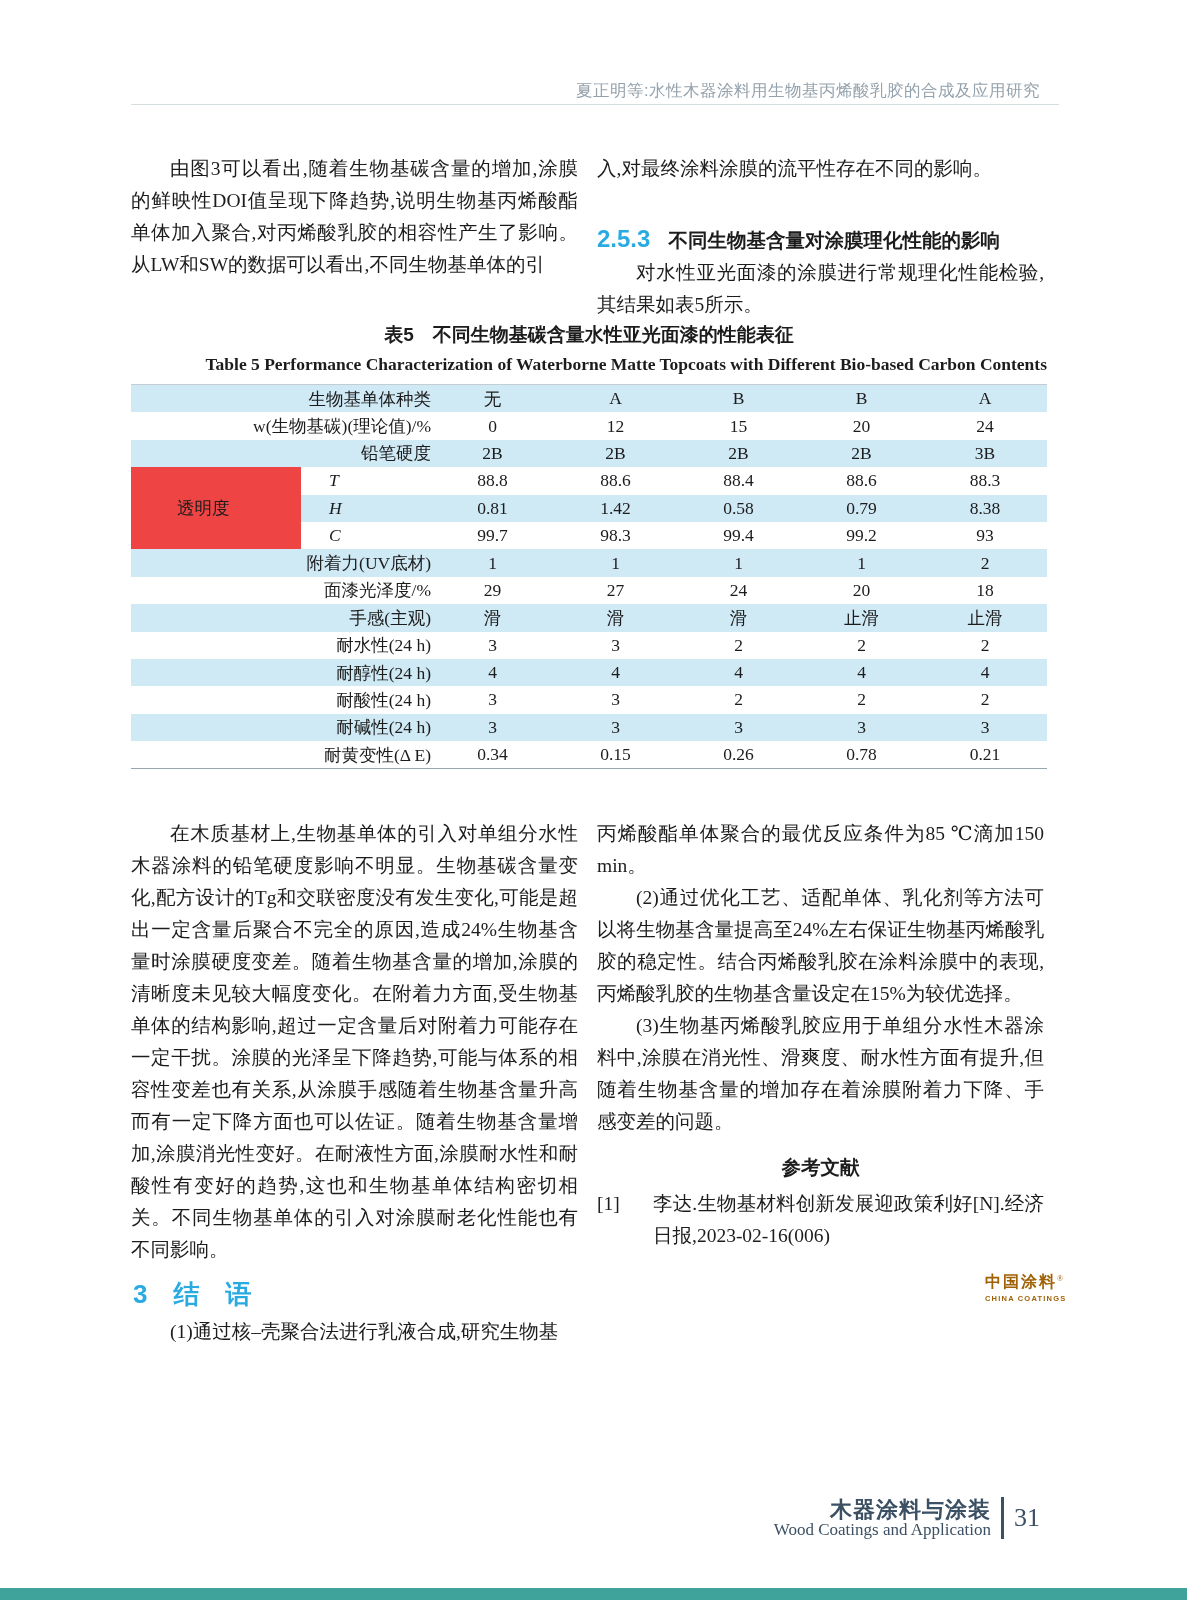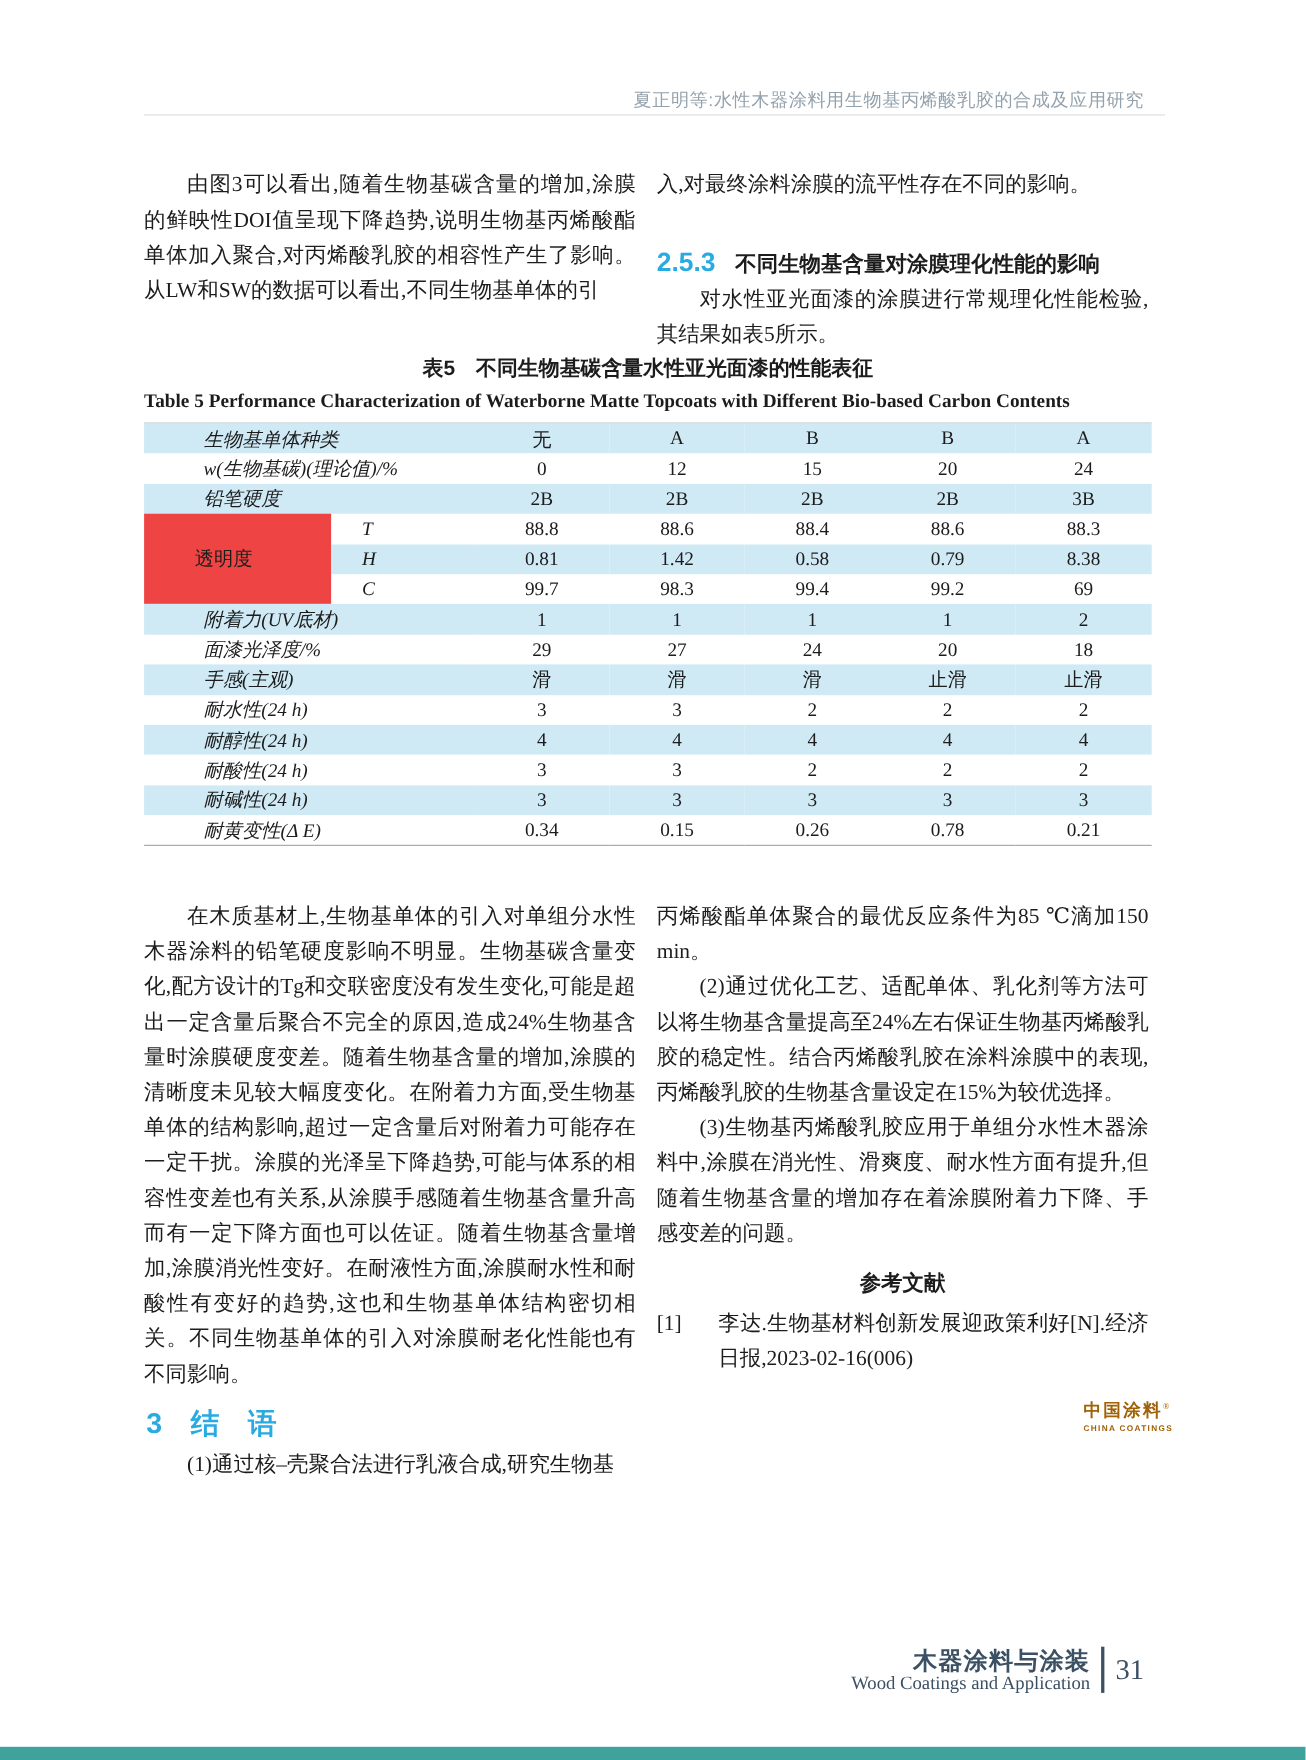--- a/index.html
+++ b/index.html
@@ -40,7 +40,7 @@
   
   #table-section{position:absolute;left:131px;top:322px;width:916px;}
   .cap-zh{text-align:center;font-weight:bold;font-size:19px;font-family:"Liberation Sans","DejaVu Sans",sans-serif;margin:0 0 6px 0;}
-  .cap-en{text-align:left;font-weight:bold;font-size:17.5px;margin:0 0 9px 0;}
+  .cap-en{text-align:right;font-weight:bold;font-size:17.5px;margin:0 0 9px 0;}
   table.perf{width:100%;border-collapse:collapse;font-size:17.5px;
     border-top:1px solid #c3cdd3;border-bottom:1.5px solid #98a6b0;}
   table.perf td{height:27.4px;padding:0;vertical-align:middle;}

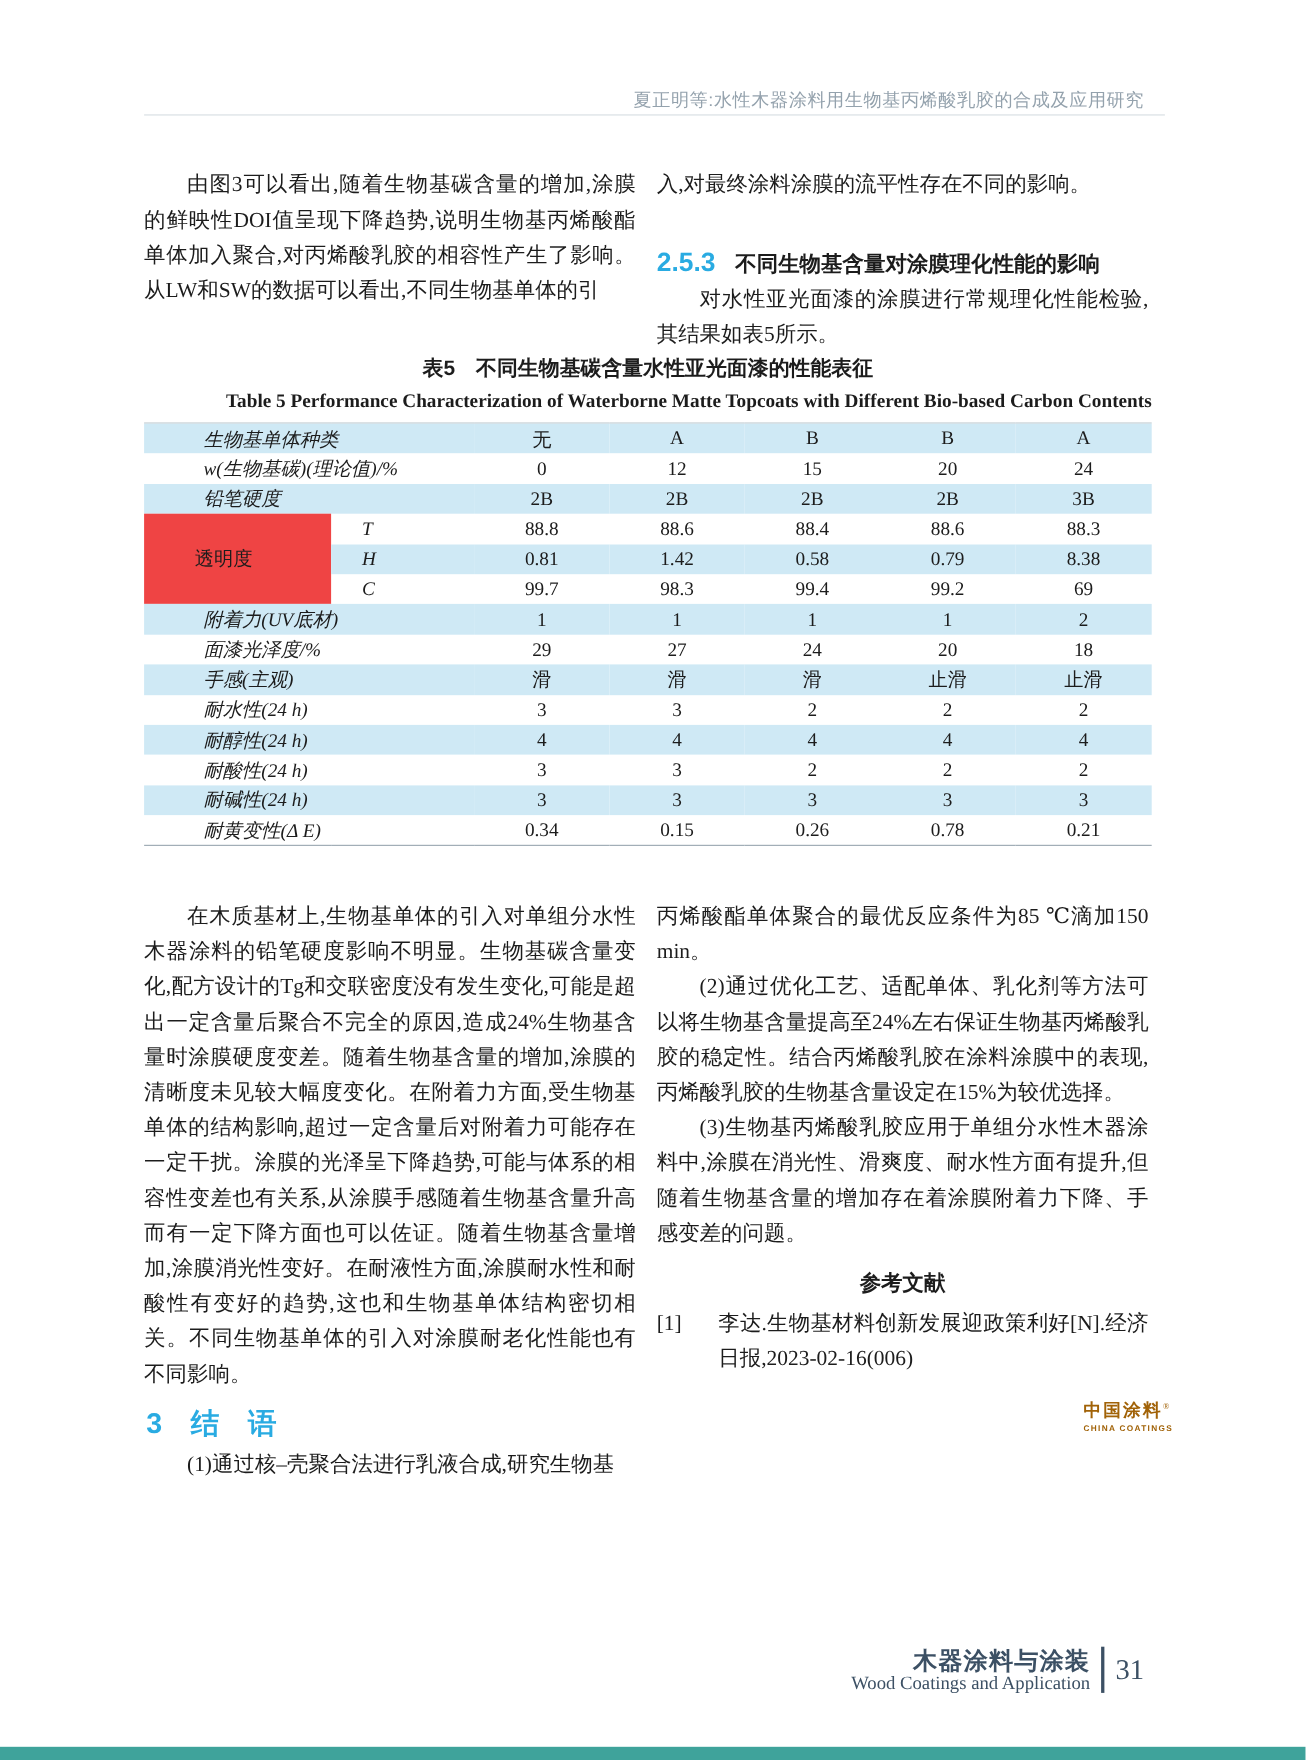--- a/index.html
+++ b/index.html
@@ -44,7 +44,7 @@
   table.perf{width:100%;border-collapse:collapse;font-size:17.5px;
     border-top:1px solid #c3cdd3;border-bottom:1.5px solid #98a6b0;}
   table.perf td{height:27.4px;padding:0;vertical-align:middle;}
-  table.perf td.label{text-align:left;padding-left:54px;font-style:italic;}
+  table.perf td.label{text-align:right;padding-left:54px;}
   table.perf td.sub{text-align:left;padding-left:28px;font-style:italic;}
   table.perf td.val{text-align:center;}
   table.perf tr.shaded td{background:#cfe9f5;}

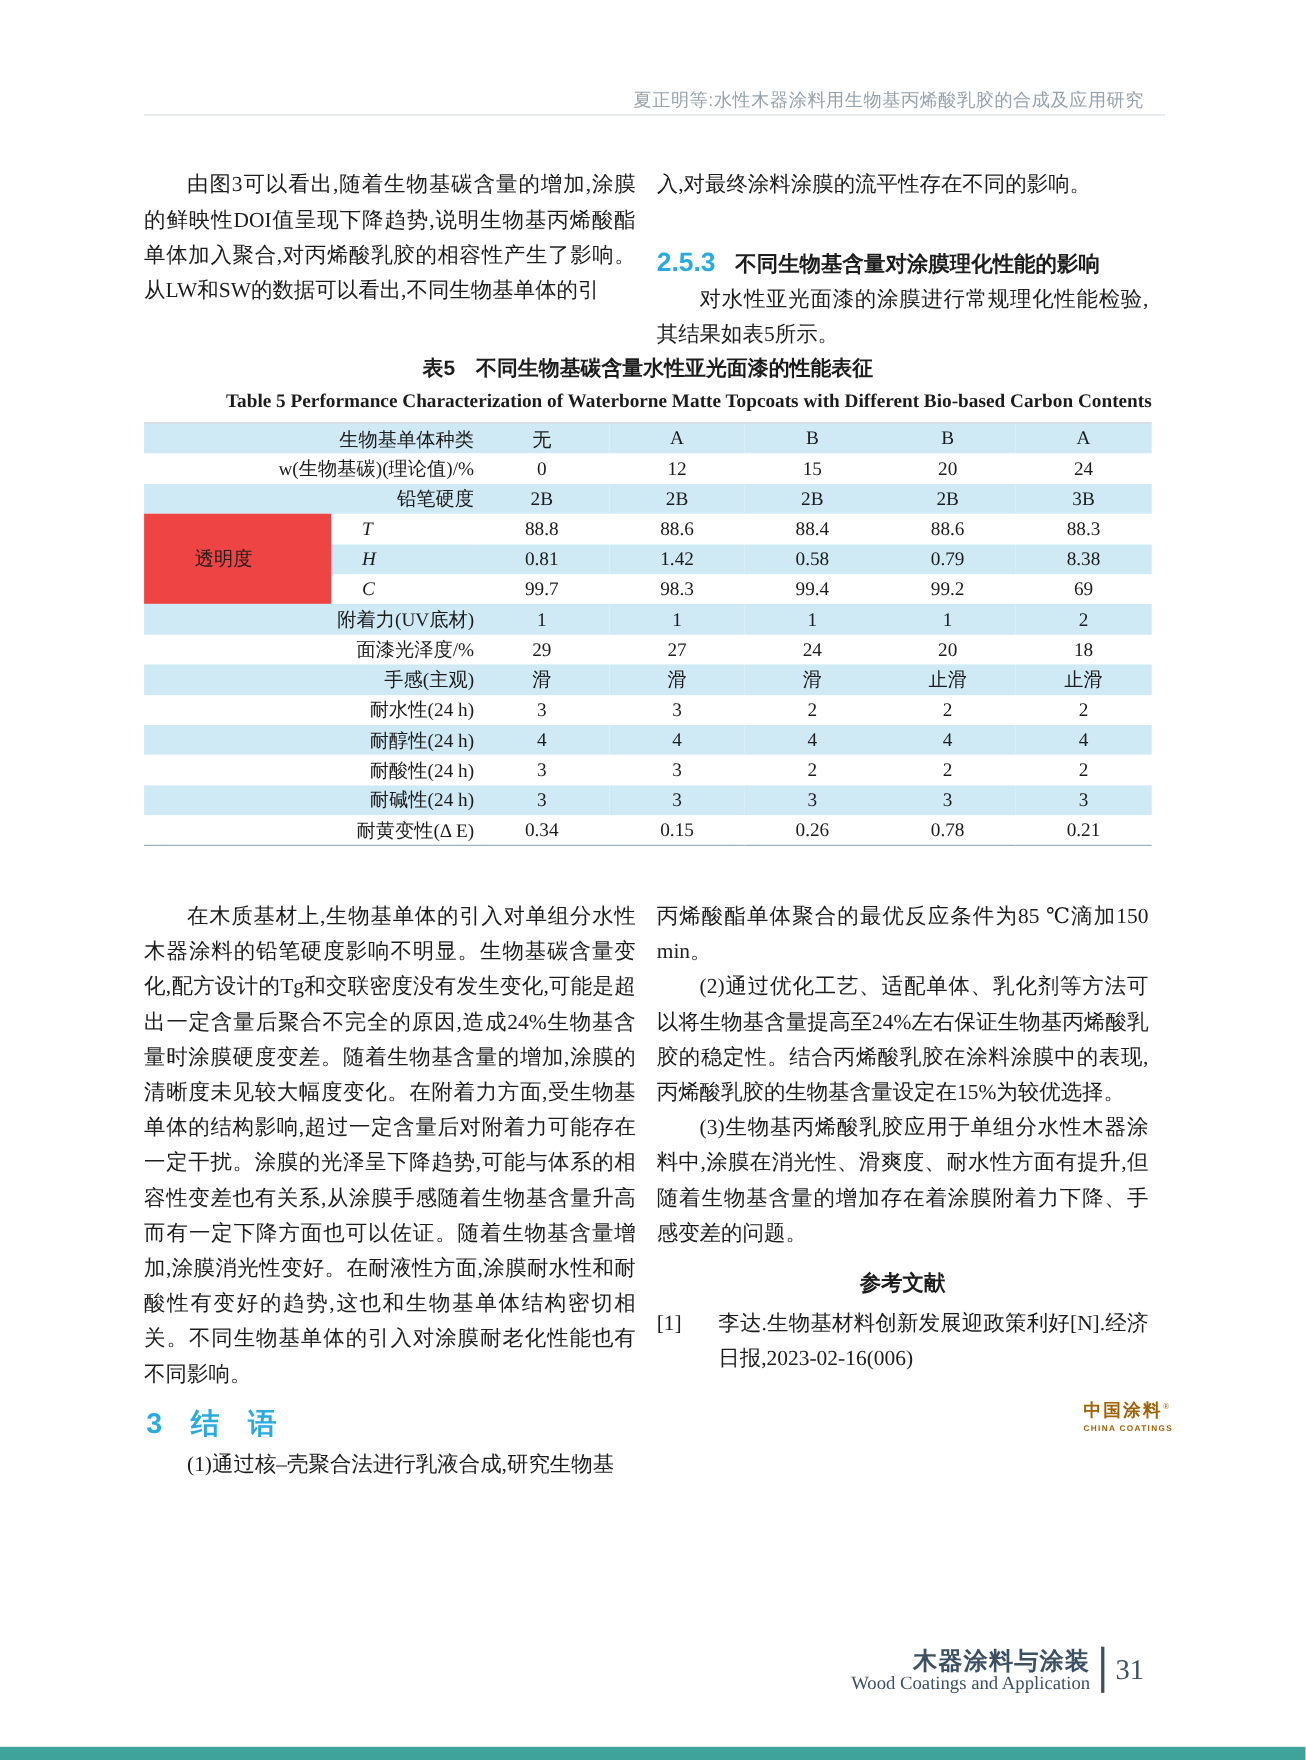--- a/index.html
+++ b/index.html
@@ -152,7 +152,7 @@
           <td class="val">98.3</td>
           <td class="val">99.4</td>
           <td class="val">99.2</td>
-          <td class="val">69</td>
+          <td class="val">93</td>
         </tr>
         <tr class="shaded">
           <td class="label" colspan="2">附着力(UV底材)</td>

